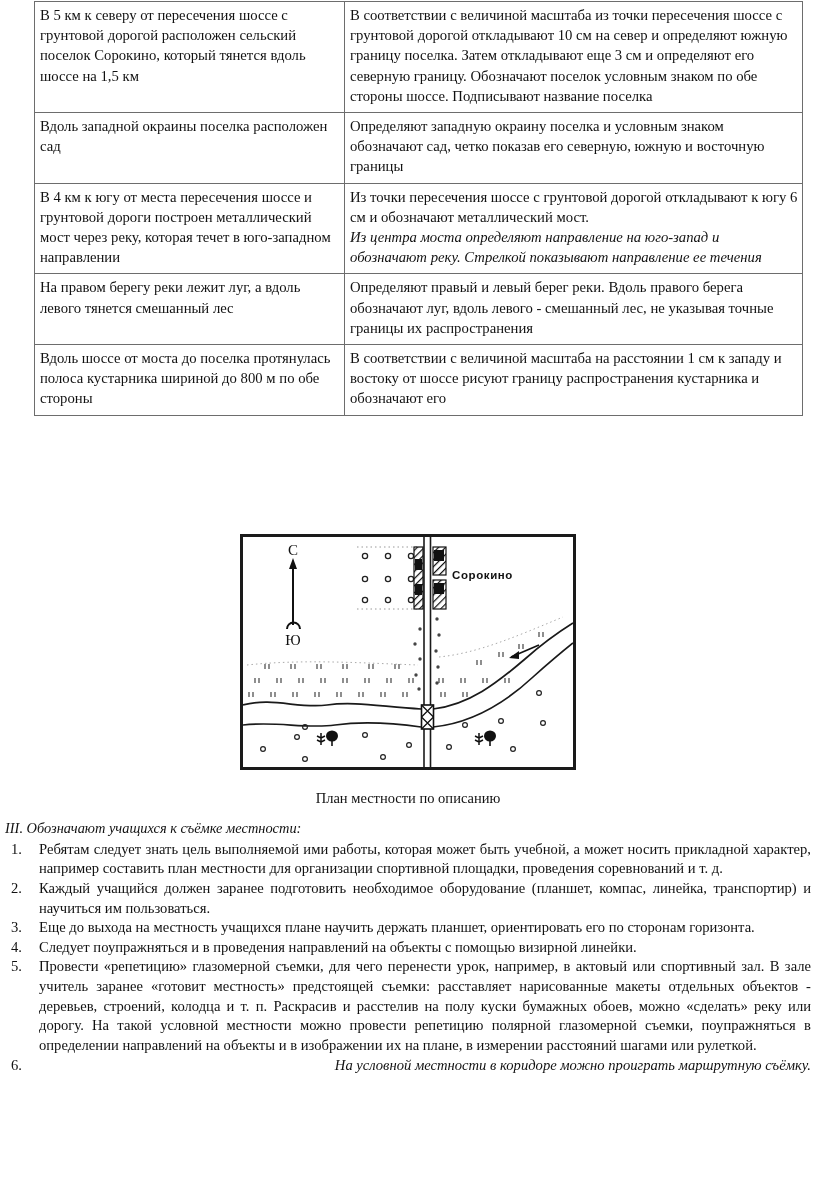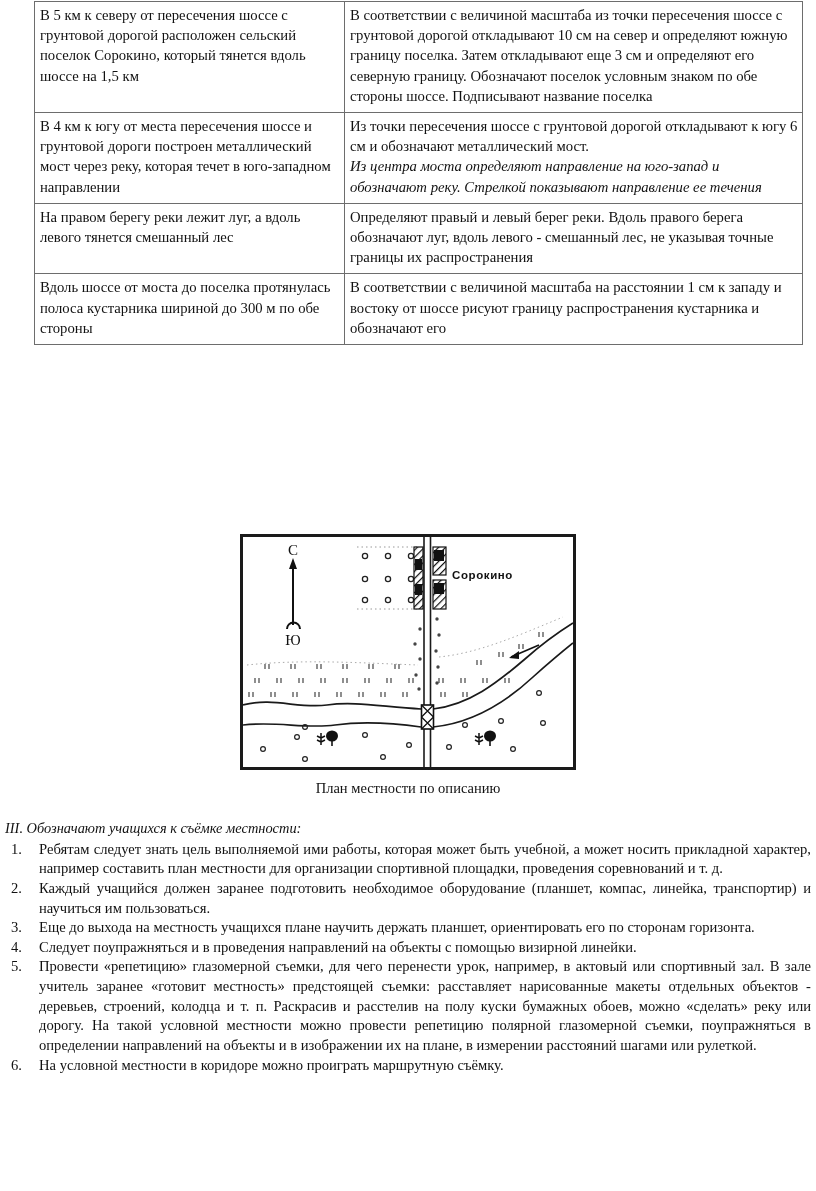--- a/index.html
+++ b/index.html
@@ -113,6 +113,14 @@
       </td>
       <td class="col-right">
         <p class="cell-p">В соответствии с величиной масштаба из точки пересечения шоссе с грунтовой дорогой откладывают 10 см на север и определяют южную границу поселка. Затем откладывают еще 3 см и определяют его северную границу. Обозначают поселок условным знаком по обе стороны шоссе. Подписывают название поселка</p>
+      </td>
+    </tr>
+    <tr>
+      <td class="col-left">
+        <p class="cell-p">Вдоль западной окраины поселка расположен сад</p>
+      </td>
+      <td class="col-right">
+        <p class="cell-p">Определяют западную окраину поселка и условным знаком обозначают сад, четко показав его северную, южную и восточную границы</p>
       </td>
     </tr>
     <tr>

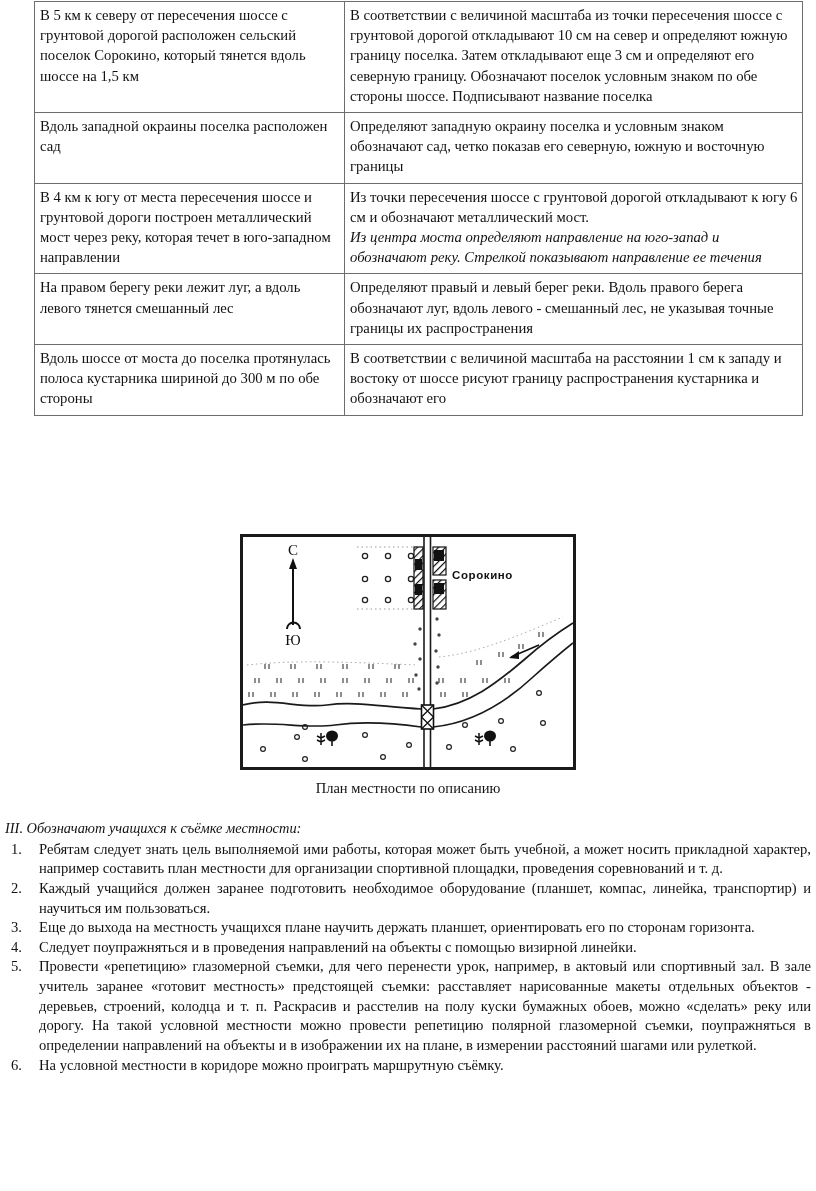--- a/index.html
+++ b/index.html
@@ -142,7 +142,7 @@
     </tr>
     <tr>
       <td class="col-left">
-        <p class="cell-p">Вдоль шоссе от моста до поселка протянулась полоса кустарника шириной до 300 м по обе стороны</p>
+        <p class="cell-p">Вдоль шоссе от моста до поселка протянулась полоса кустарника шириной до 800 м по обе стороны</p>
       </td>
       <td class="col-right">
         <p class="cell-p">В соответствии с величиной масштаба на расстоянии 1 см к западу и востоку от шоссе рисуют границу распространения кустарника и обозначают его</p>

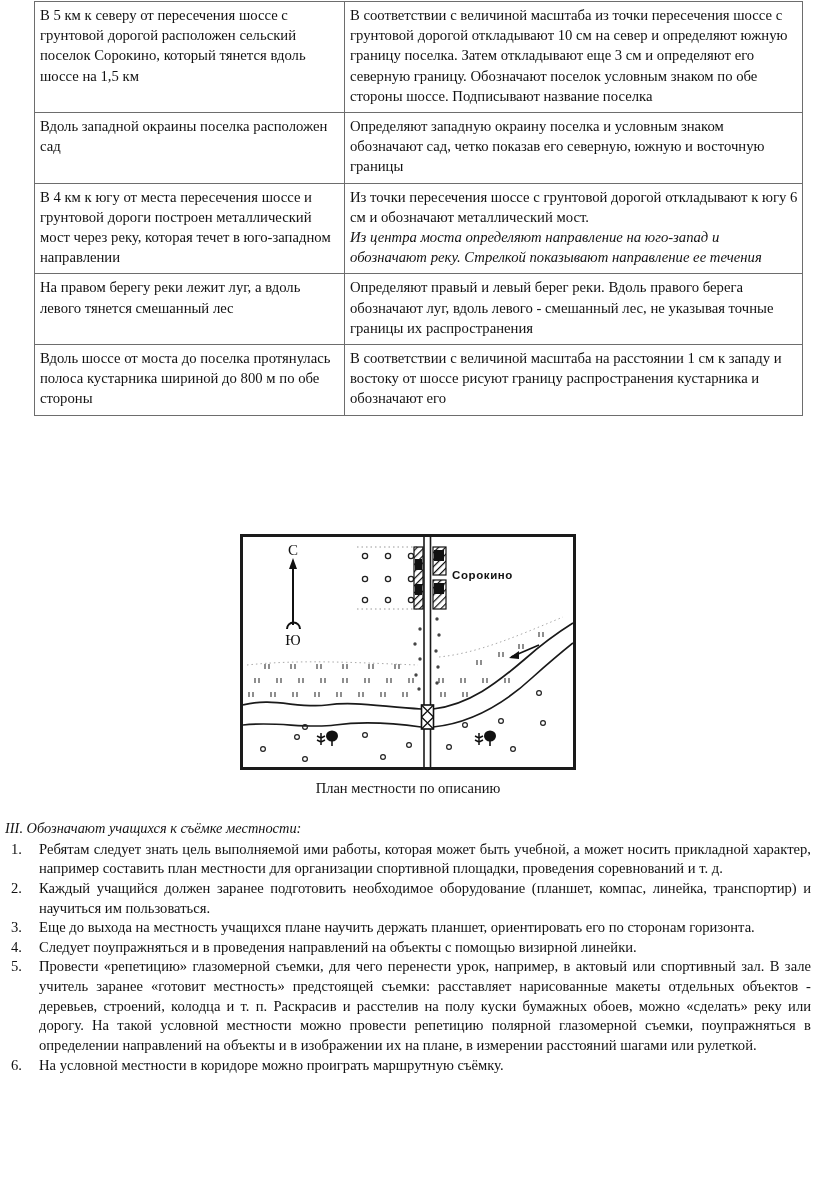--- a/index.html
+++ b/index.html
@@ -62,7 +62,7 @@
   .figure-caption {
     text-align: center;
     font-size: 14.5px;
-    margin-top: 10px;
+    margin-top: 20px;
     font-family: "Liberation Serif", "DejaVu Serif", serif;
   }
 

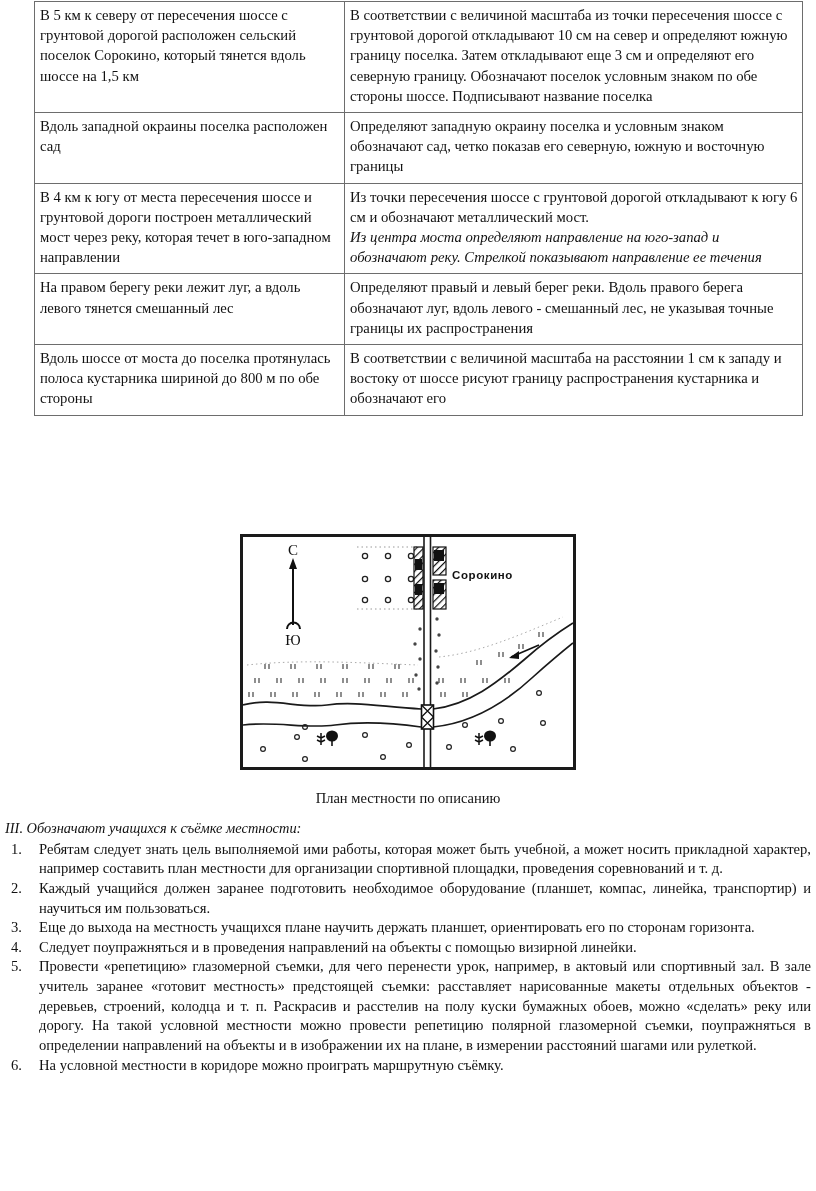--- a/index.html
+++ b/index.html
@@ -100,7 +100,7 @@
     text-align: left;
   }
   ol.num-list > li .li-text { display: block; }
-  ol.num-list > li:last-child .li-text { text-align: left; }
+  ol.num-list > li:last-child .li-text { text-align: right; font-style: italic; }
 </style>
 </head>
 <body>

